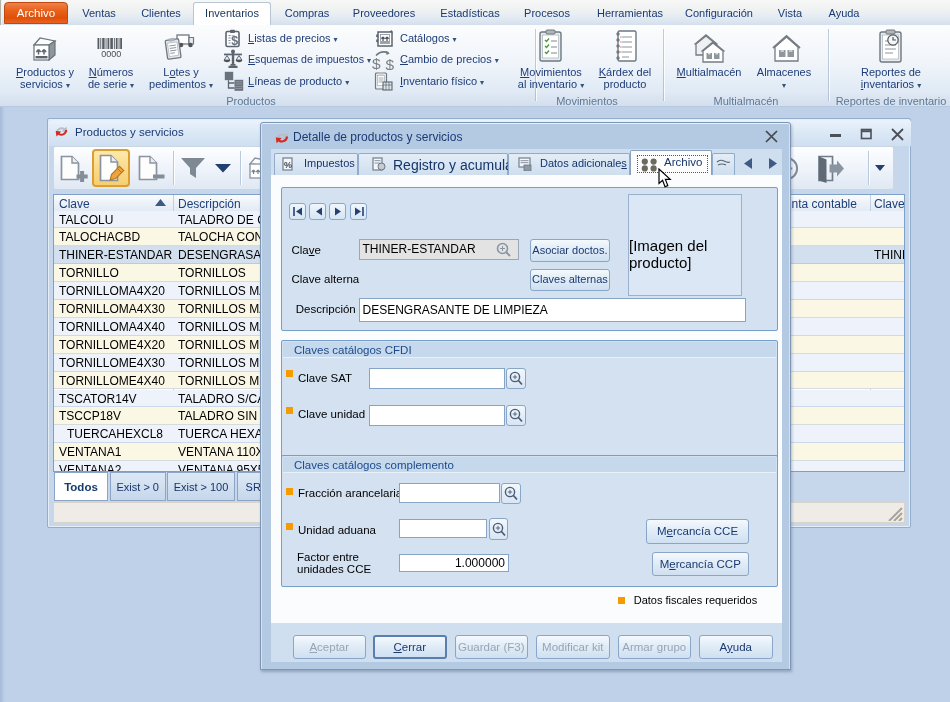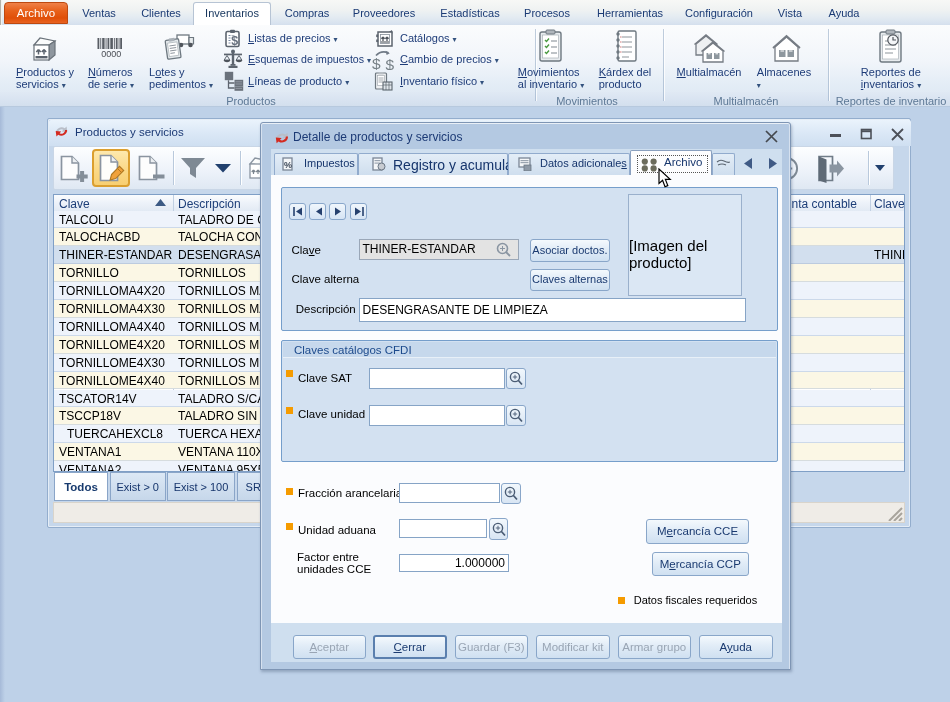--- a/index.html
+++ b/index.html
@@ -4,7 +4,7 @@
 html,body{width:950px;height:702px;overflow:hidden}
 body{font-family:"Liberation Sans",sans-serif;position:relative;background:#bfd2e8;font-size:11px;color:#1c3a74}
 .ab{position:absolute}
-.ctr{transform:translateX(-50%);text-align:left;white-space:nowrap}
+.ctr{transform:translateX(-50%);text-align:center;white-space:nowrap}
 u{text-decoration:underline}
 
 #menubar{left:0;top:0;width:950px;height:25px;background:linear-gradient(180deg,#f7f8f6 0%,#eff2f2 40%,#e5ecf2 65%,#d9e3ef 92%,#d4dfed 100%)}

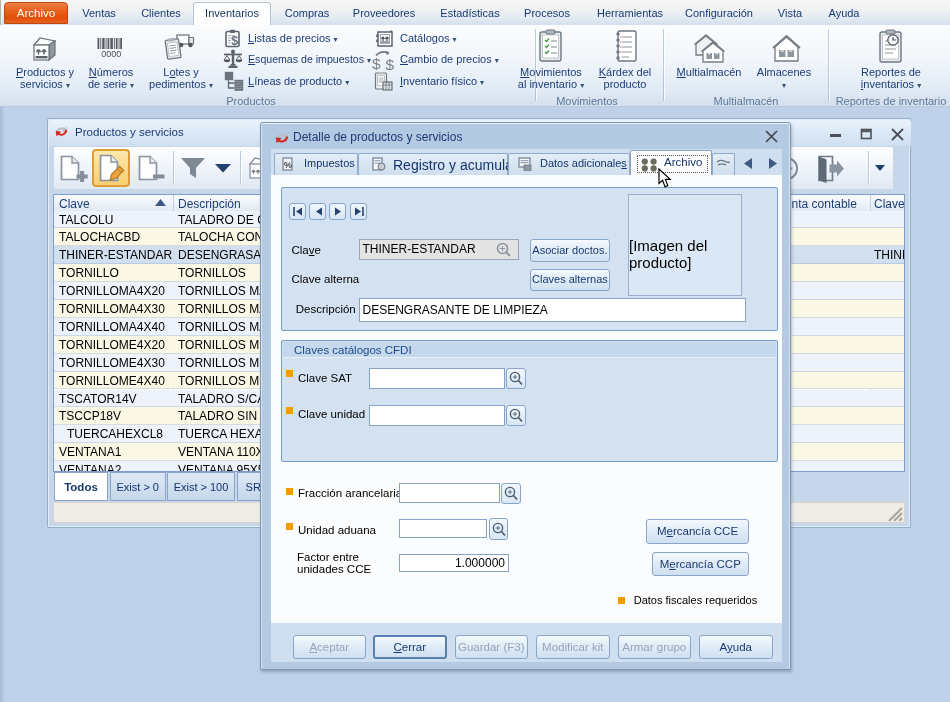--- a/index.html
+++ b/index.html
@@ -496,6 +496,9 @@
       <path d="M3.8 6 h4.4 M6 3.8 v4.4" stroke="#4a5c74" stroke-width="0.9"></path>
     </svg>
 
+  <div class="ab panel" style="left:20px;top:331.5px;width:497px;height:132px">
+      <div class="phead">Claves catálogos complemento</div>
+    </div>
   <div class="ab bullet" style="left:25px;top:364.5px"></div>
   <div class="ab lbl" style="left:37px;top:363.5px">Fracción arancelaria</div>
   <div class="ab inp" style="left:138px;top:360px;width:101px;height:19.5px"></div>

